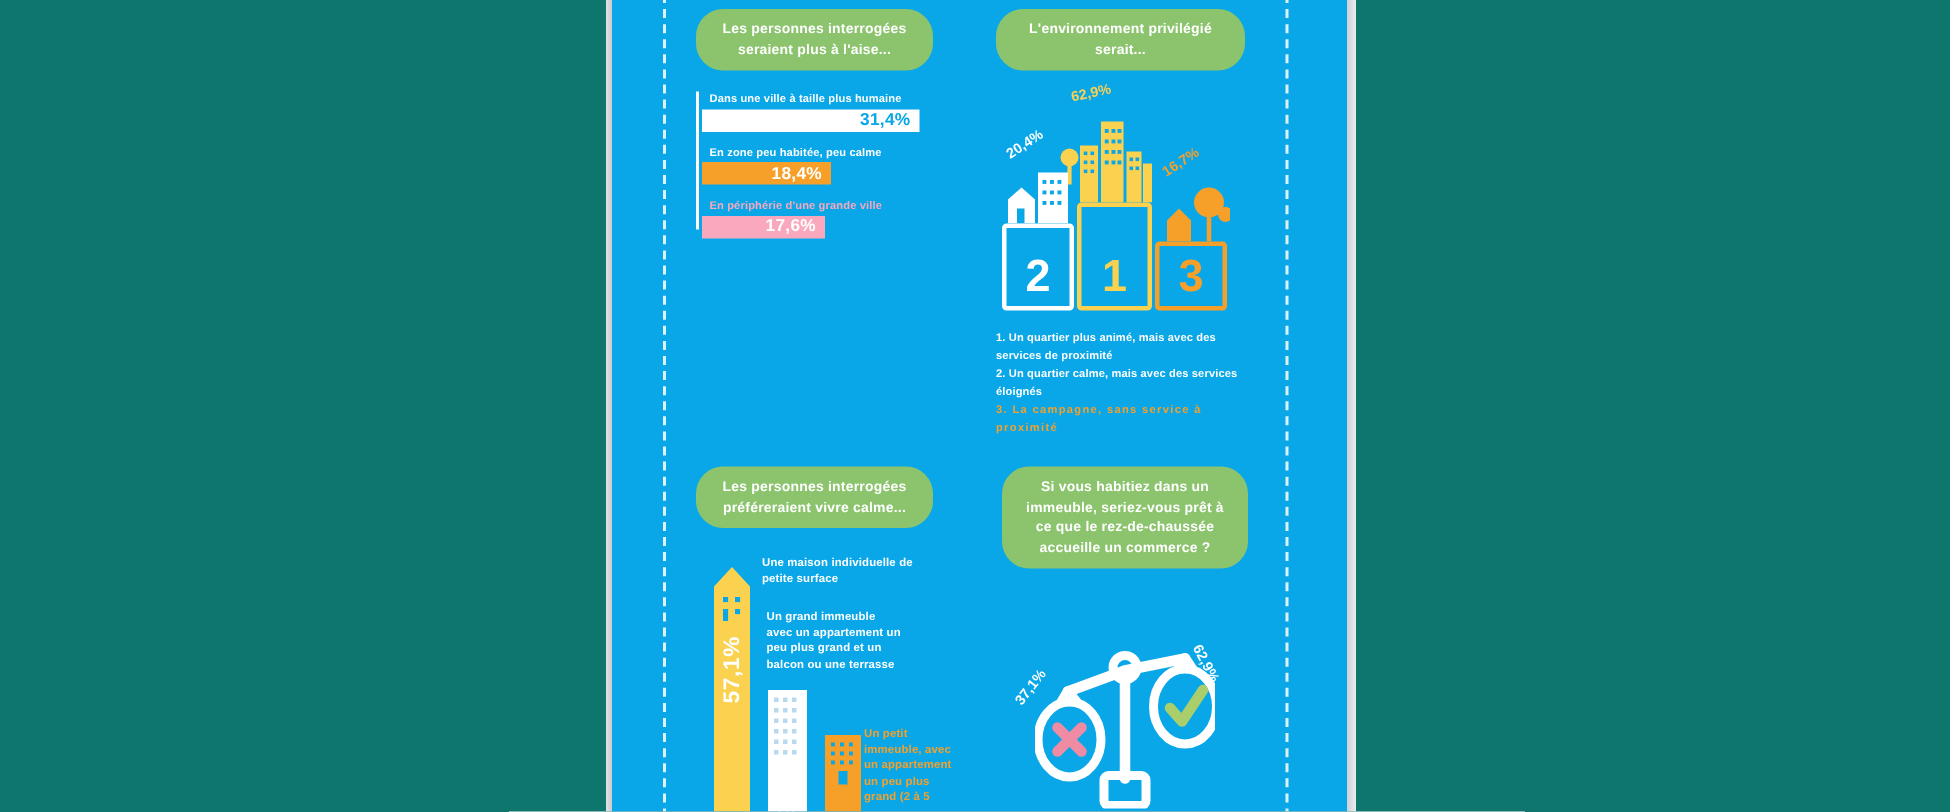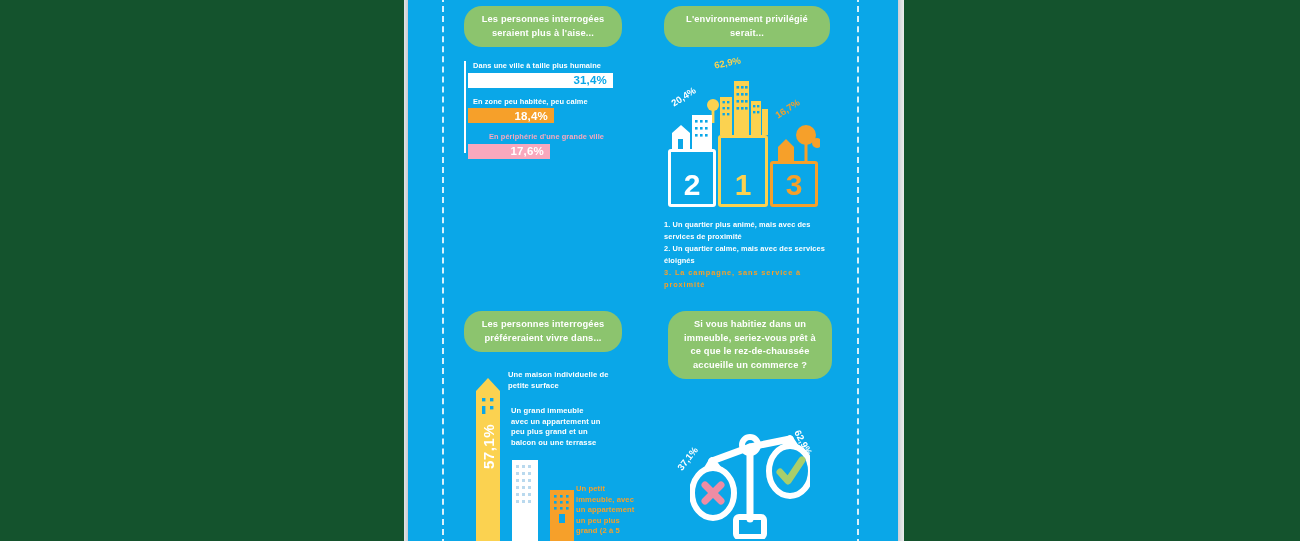--- a/index.html
+++ b/index.html
@@ -9,7 +9,7 @@
     background: #f0f0f2;
     font-family: "Liberation Sans", sans-serif;
   }
-  #viewport { position: relative; width: 1300px; height: 541px; background: #14532d; }
+  #viewport { position: relative; width: 1300px; height: 541px; background: #0f766e; }
 
   
   #page {

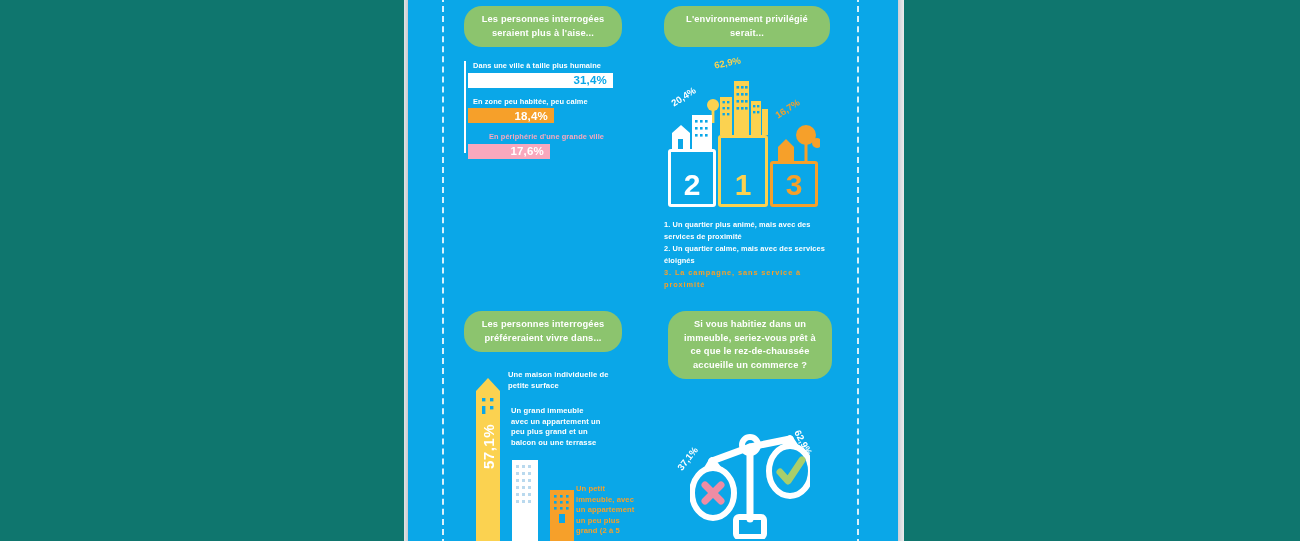--- a/index.html
+++ b/index.html
@@ -60,7 +60,7 @@
     font-size: 7.4px; font-weight: bold; color: #ffffff;
     margin-bottom: 2.5px; padding-left: 5px; letter-spacing: .1px;
   }
-  .bar-label.pinkish { color: #f9a8bd; margin-left: 16px; }
+  .bar-label.pinkish { color: #f9a8bd; }
   .bar {
     height: 15px; display: flex; align-items: center;
     justify-content: flex-end; padding-right: 6px;

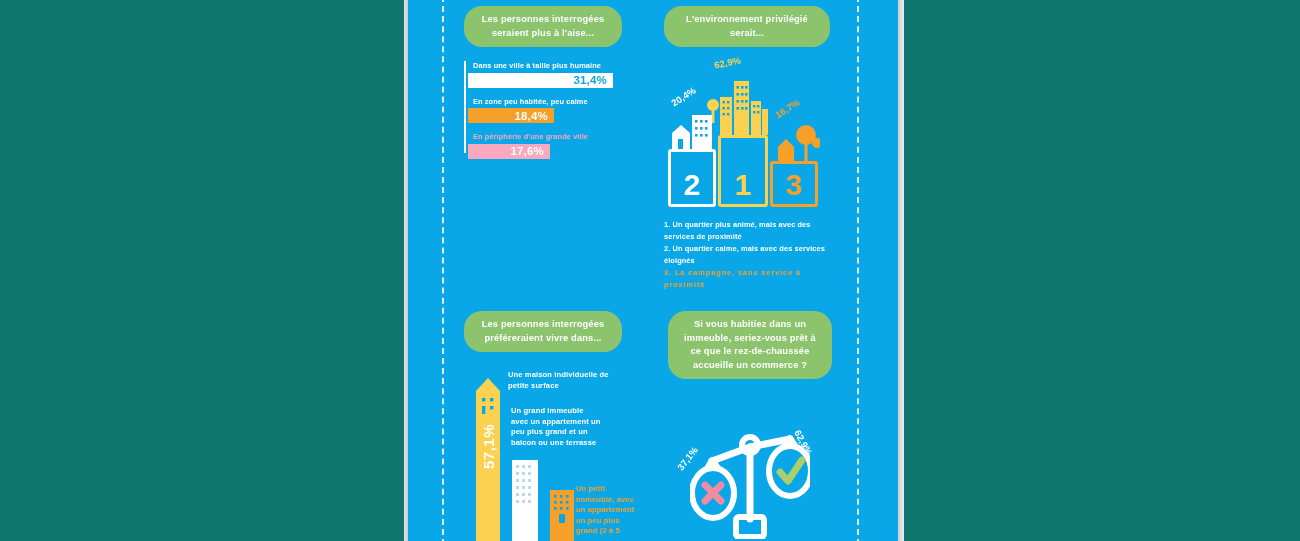--- a/index.html
+++ b/index.html
@@ -154,7 +154,7 @@
       </div>
 
       <div style="position:absolute; top:311px; left:0; width:158px;">
-        <div class="pill">Les personnes interrogées préféreraient vivre dans...</div>
+        <div class="pill">Les personnes interrogées préféreraient vivre calme...</div>
 
         <div class="vbars">
 

